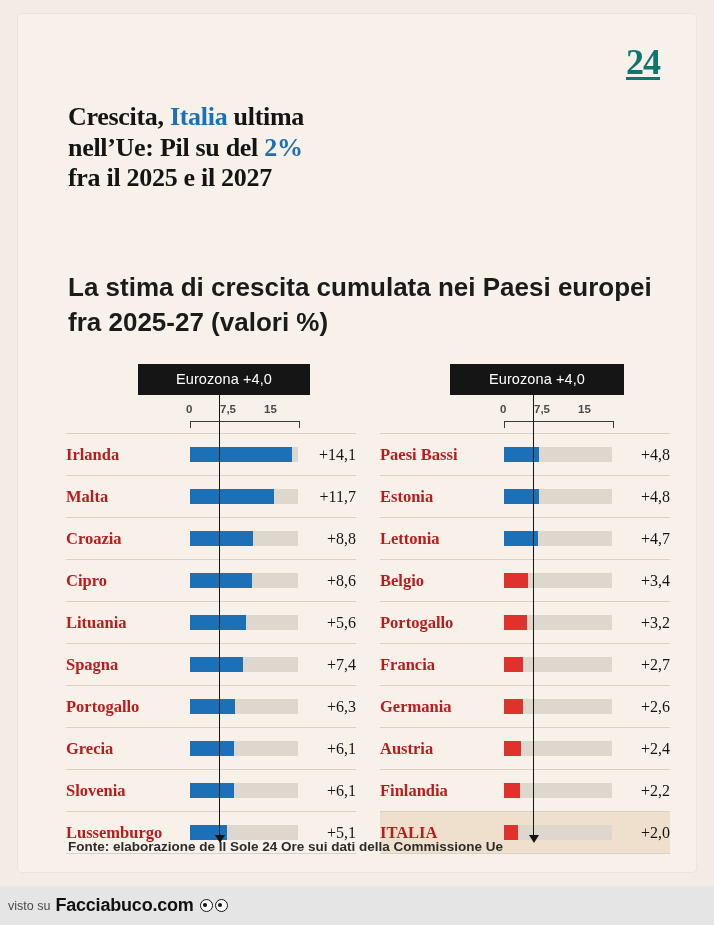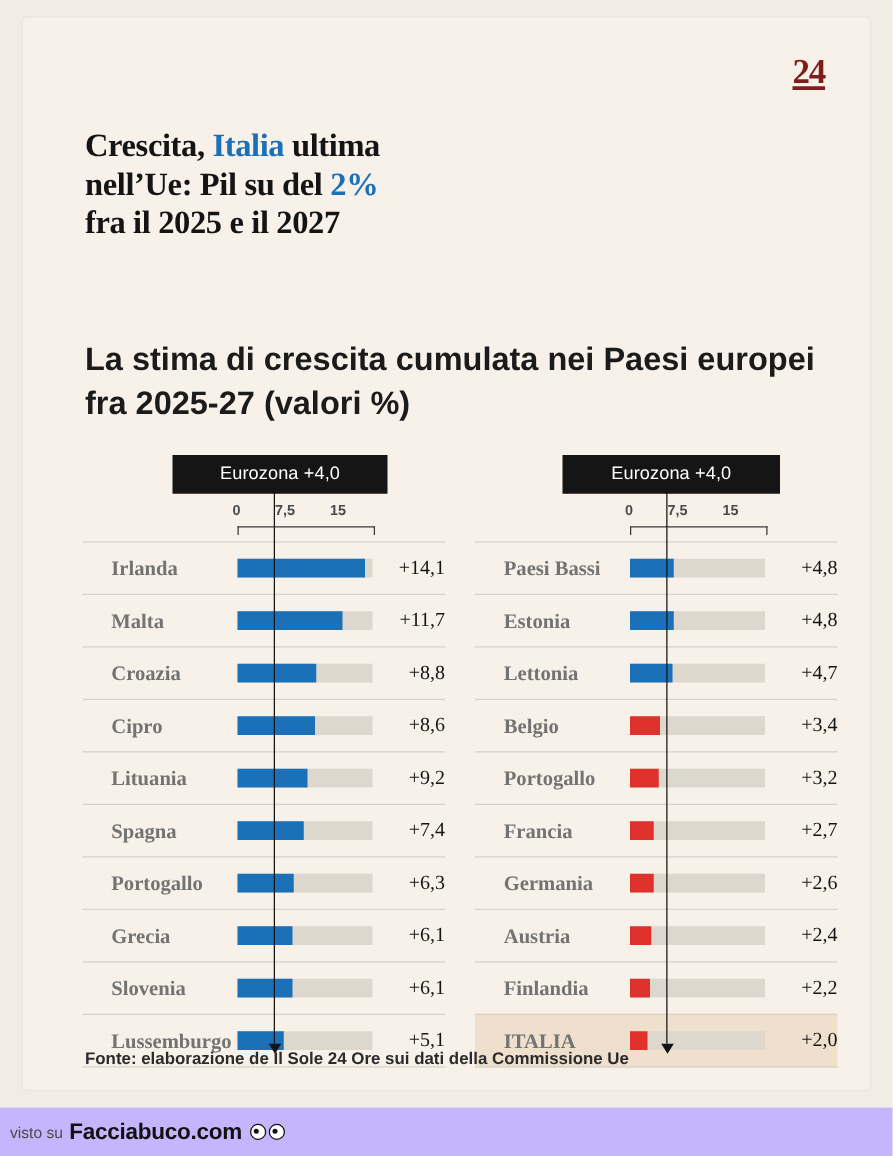--- a/index.html
+++ b/index.html
@@ -23,7 +23,7 @@
   .masthead{
     position:absolute;right:36px;top:30px;
     font-family:"Liberation Serif", serif;
-    font-weight:bold;font-size:28px;color:#7f1d1d;
+    font-weight:bold;font-size:36px;color:#0f766e;
     letter-spacing:-1px;
     line-height:1;
   }

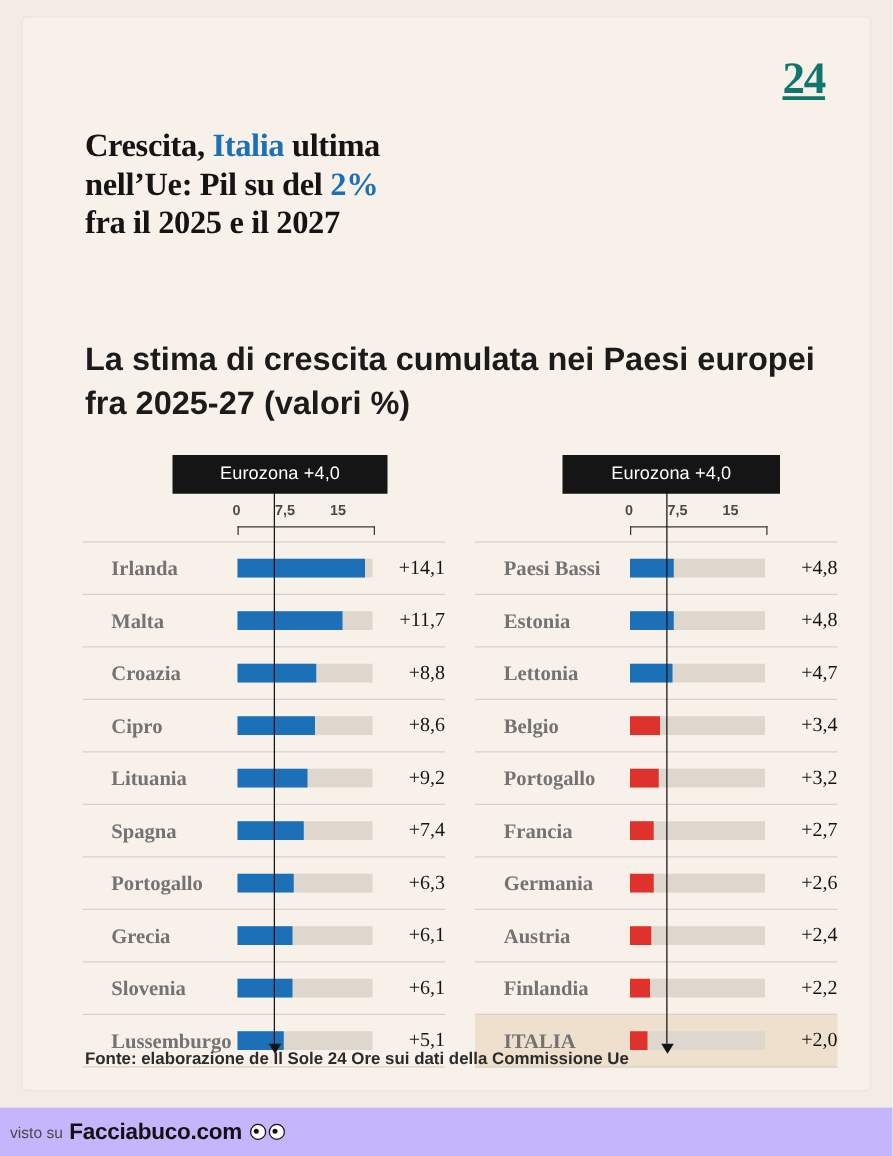--- a/index.html
+++ b/index.html
@@ -95,9 +95,8 @@
   .rowname{
     position:absolute;left:0;top:0;height:41px;line-height:41px;
     font-family:"Liberation Serif", serif;
-    font-weight:bold;font-size:16.5px;color:#737373;
+    font-weight:bold;font-size:16.5px;color:#b91c1c;
     white-space:nowrap;
-    margin-left:23px;
   }
   .track{
     position:absolute;left:124px;top:13px;

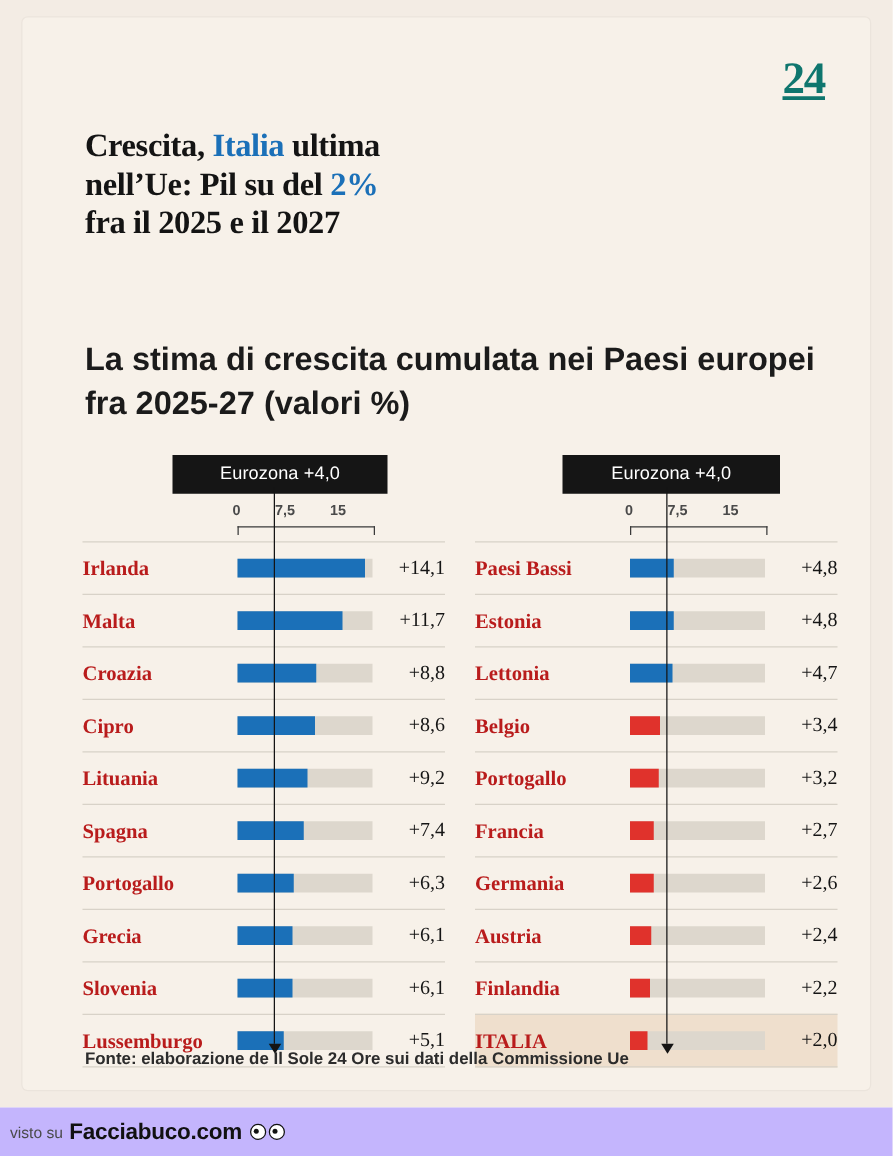--- a/index.html
+++ b/index.html
@@ -214,7 +214,7 @@
             <div class="track">
               <div class="bar" style="background: rgb(27, 112, 184); width: 56.16px;"></div>
             </div>
-            <span class="val">+9,2</span>
+            <span class="val">+5,6</span>
           </div>
           <div class="row">
             <span class="rowname">Spagna</span>

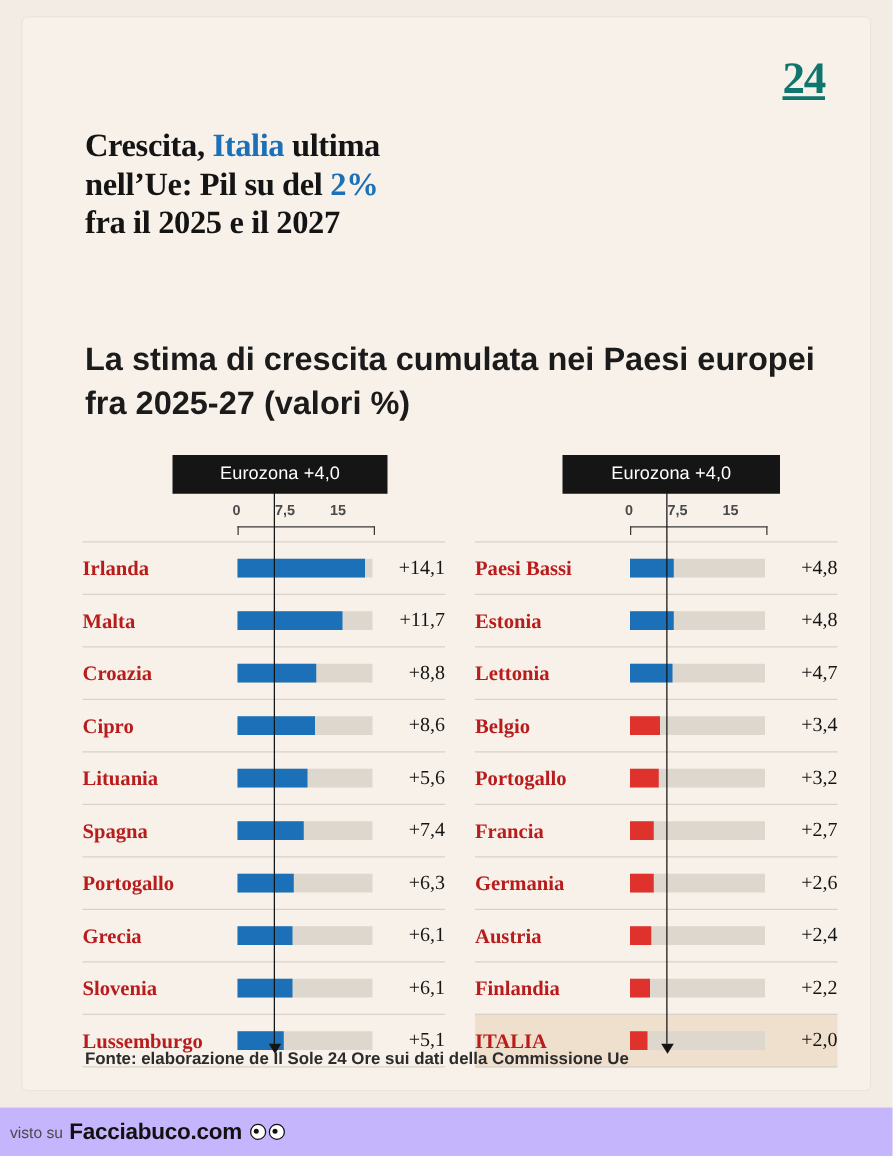--- a/index.html
+++ b/index.html
@@ -128,7 +128,7 @@
   
   .footer{
     position:absolute;left:0;top:886px;width:714px;height:39px;
-    background:#c4b5fd;
+    background:#e5e5e5;
     display:flex;align-items:center;
   }
   .footer .vistosu{

